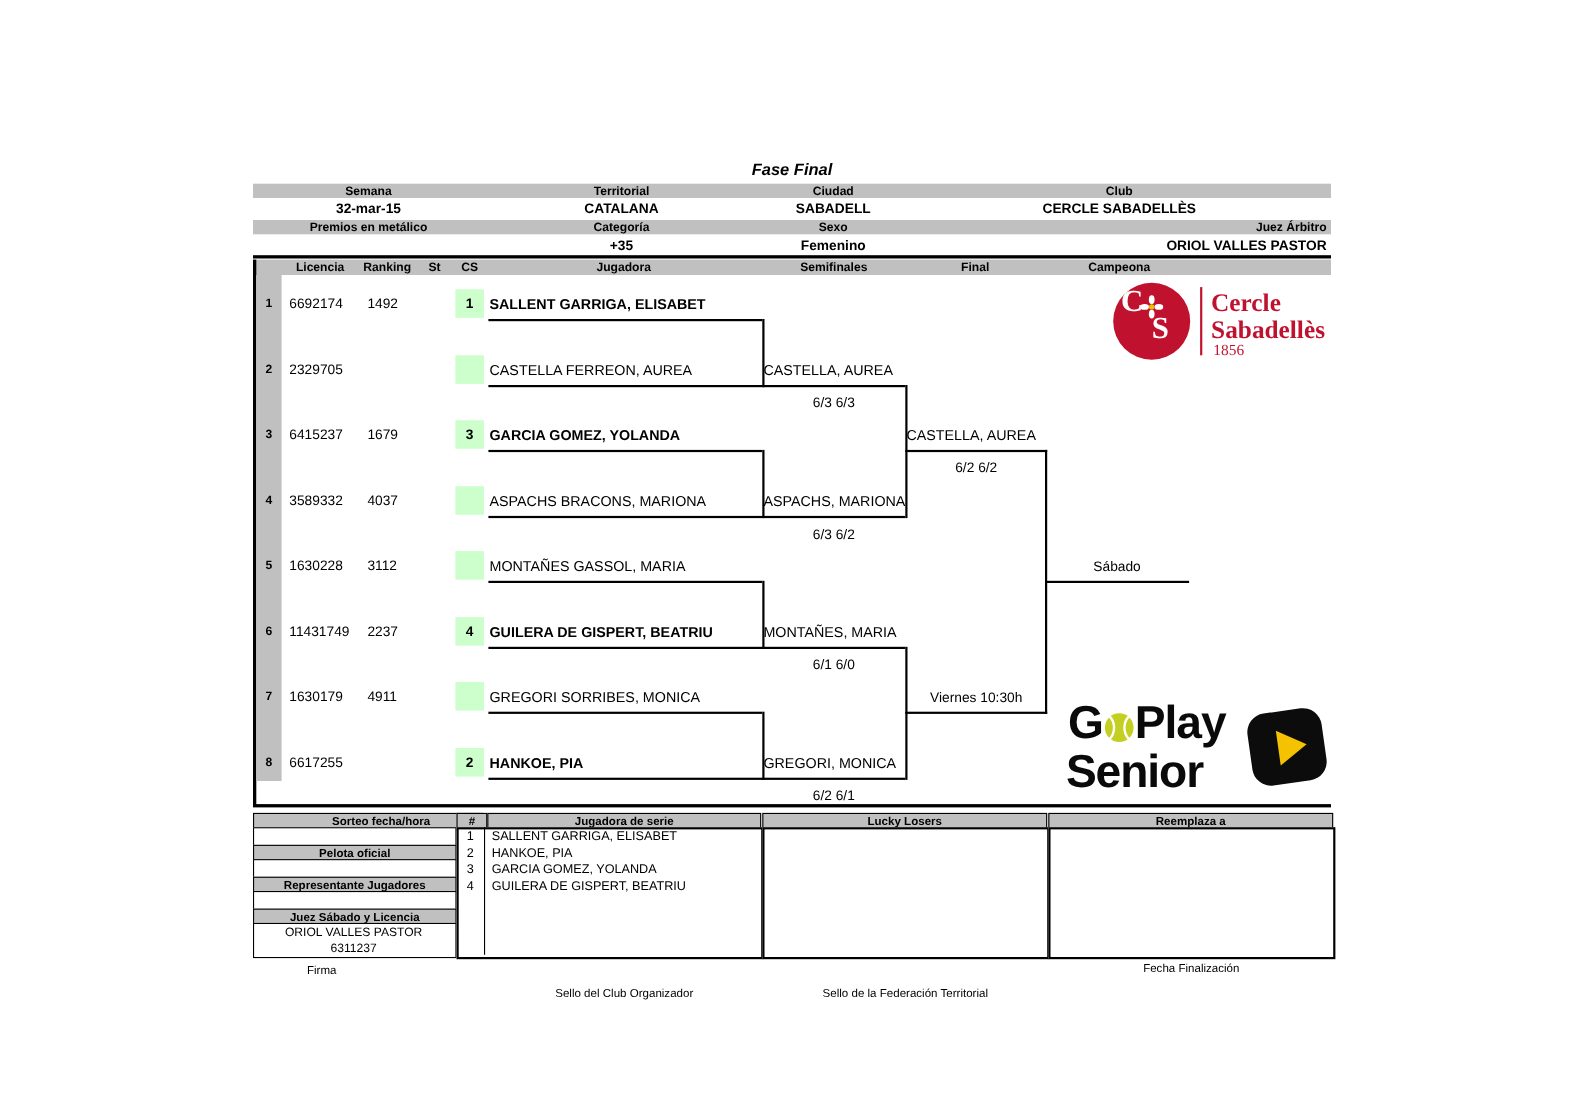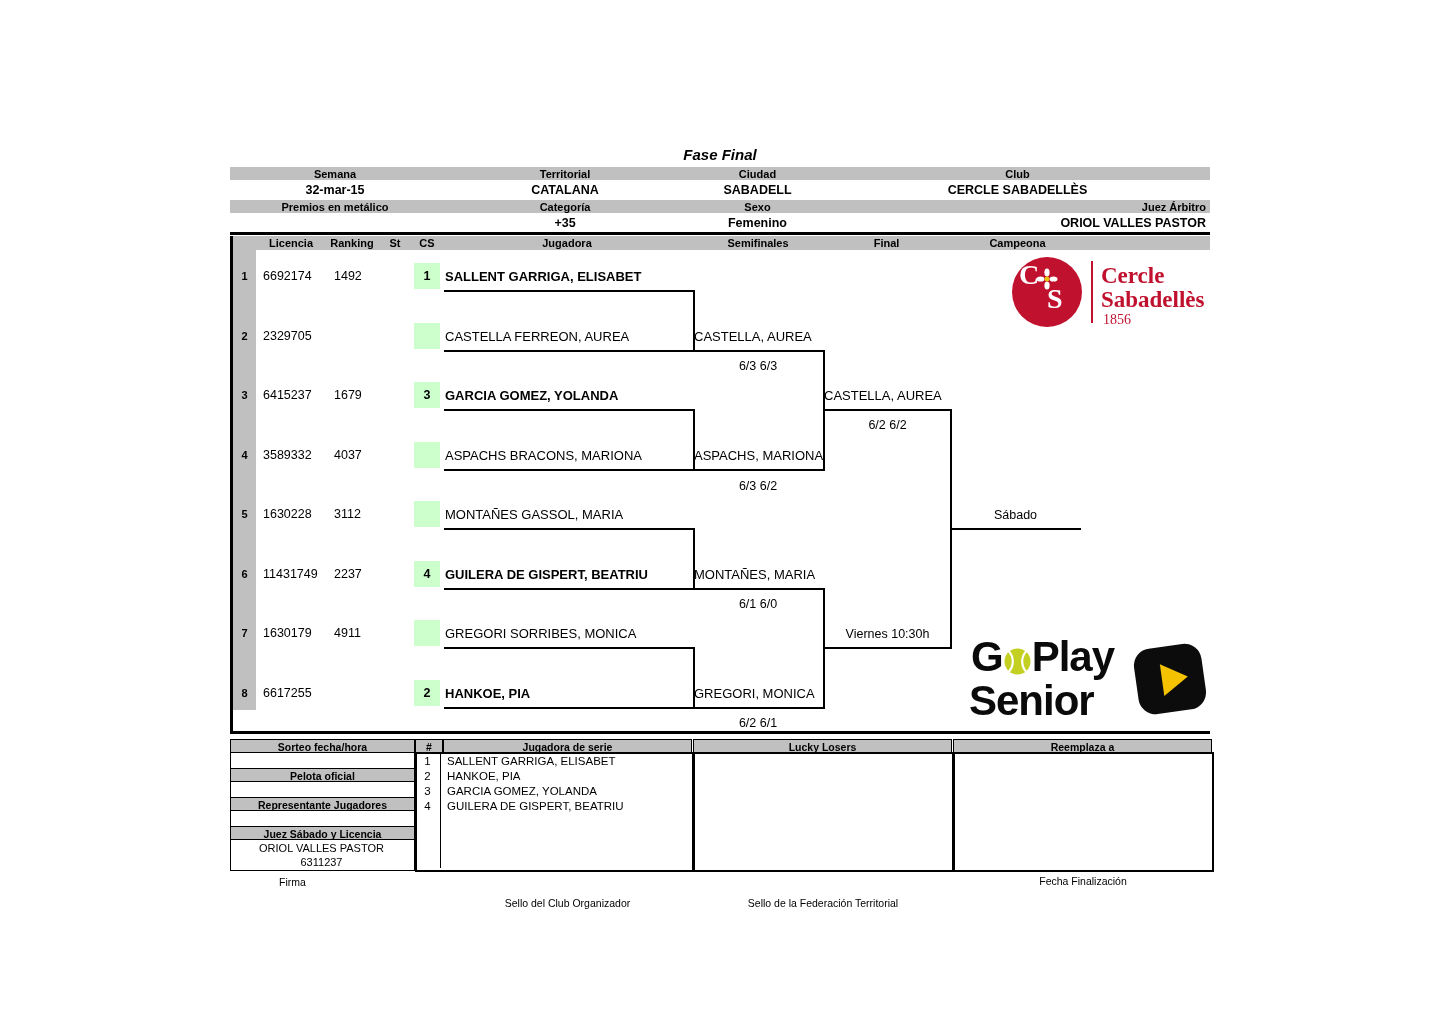--- a/index.html
+++ b/index.html
@@ -195,7 +195,7 @@
     <div style="width:0;height:0;border-left:26px solid #f4c200;border-top:16px solid transparent;border-bottom:16px solid transparent;margin-left:9px;"></div>
   </div>
 
-  <div class="abs ghead c" style="left:230px;top:739px;width:183px;height:14px;">Sorteo fecha/hora</div>
+  <div class="abs ghead c" style="left:230px;top:739px;width:183px;height:14px;padding-left:24px;">Sorteo fecha/hora</div>
   <div class="abs wbox1" style="left:230px;top:752px;width:183px;height:17px;"></div>
   <div class="abs ghead c" style="left:230px;top:768px;width:183px;height:14px;">Pelota oficial</div>
   <div class="abs wbox1" style="left:230px;top:781px;width:183px;height:17px;"></div>

